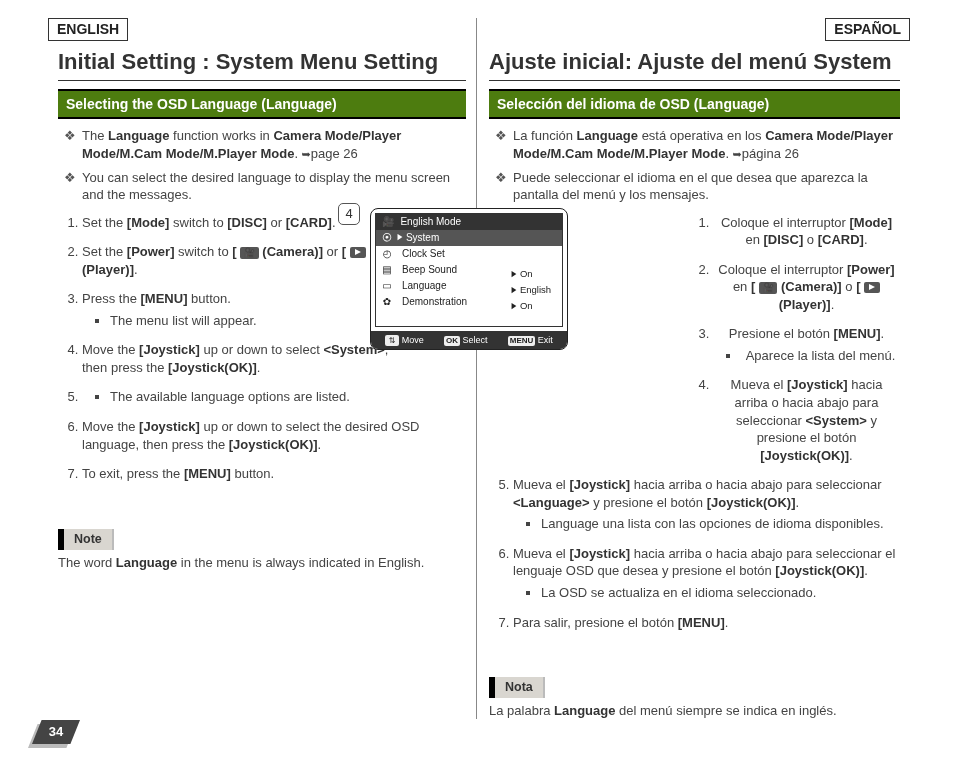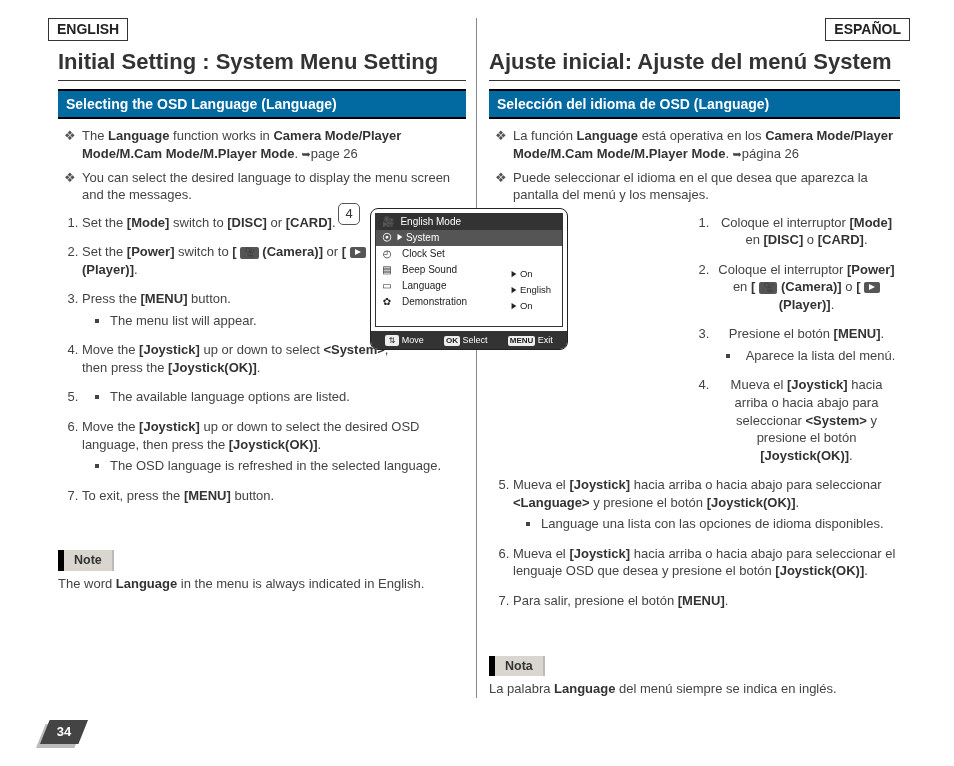--- a/index.html
+++ b/index.html
@@ -47,7 +47,7 @@
     margin-bottom: 8px;
   }
   .section-head {
-    background: #0369a1;
+    background: #4d7c0f;
     color: #fff;
     font-weight: bold;
     font-size: 14px;

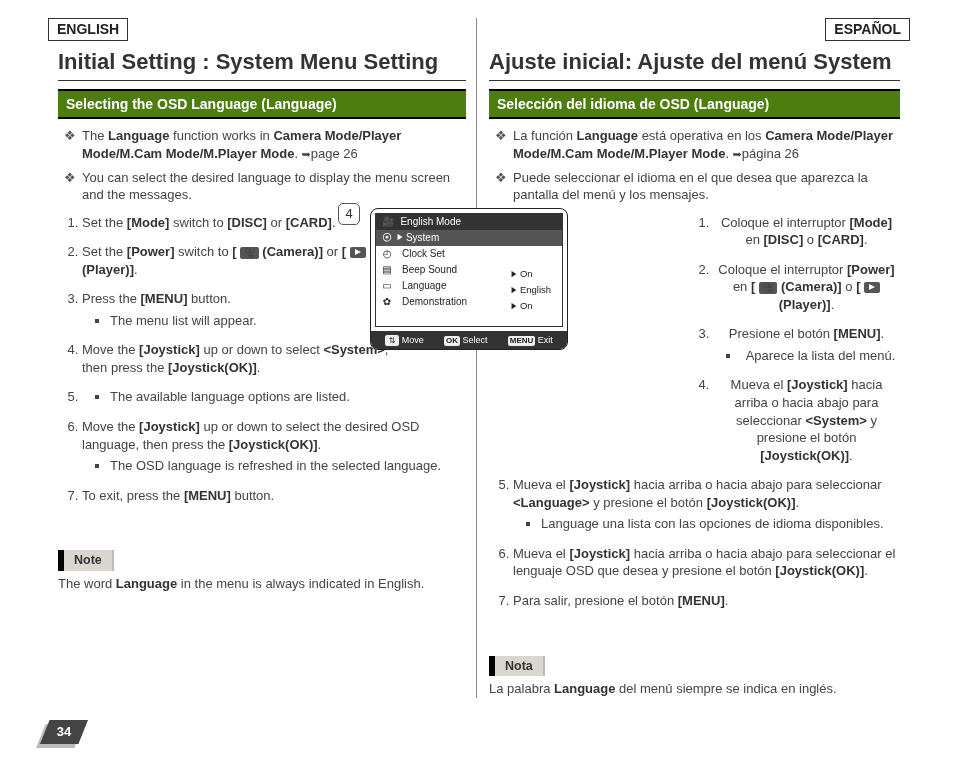--- a/index.html
+++ b/index.html
@@ -276,9 +276,6 @@
       </li>
       <li>
         <span>Move the <strong>[Joystick]</strong> up or down to select the desired OSD language, then press the <strong>[Joystick(OK)]</strong>.</span>
-        <ul class="sub">
-            <li>The OSD language is refreshed in the selected language.</li>
-          </ul>
       </li>
       <li>To exit, press the <strong>[MENU]</strong> button.</li>
     </ol>

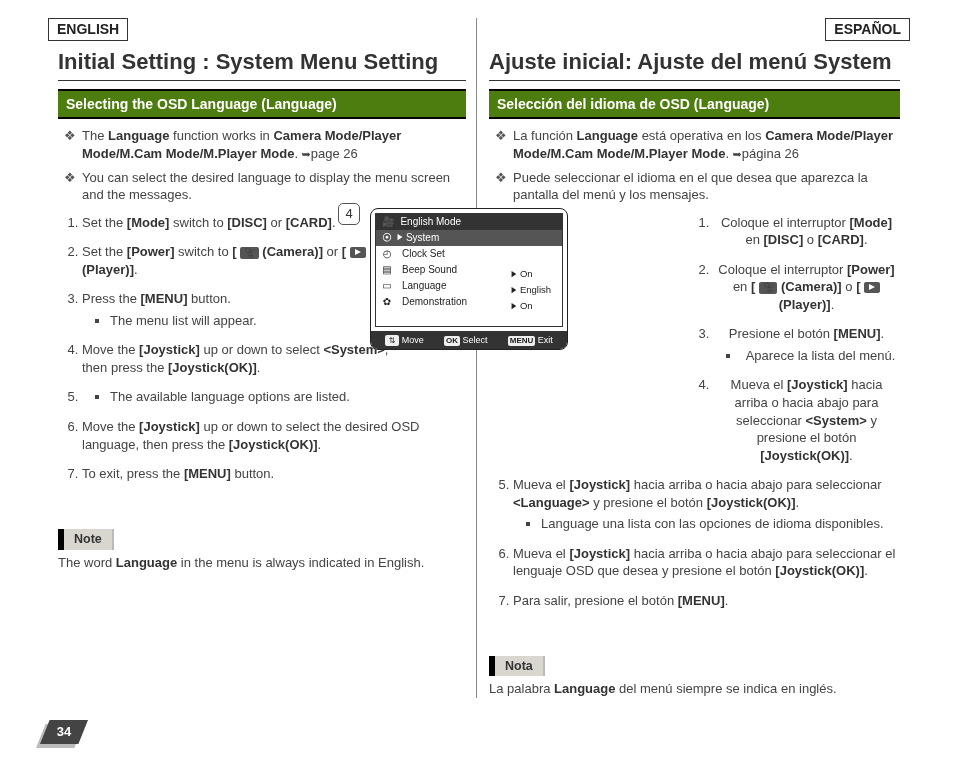--- a/index.html
+++ b/index.html
@@ -315,6 +315,9 @@
       </li>
       <li>
         <span>Mueva el <strong>[Joystick]</strong> hacia arriba o hacia abajo para seleccionar el lenguaje OSD que desea y presione el botón <strong>[Joystick(OK)]</strong>.</span>
+        <ul class="sub">
+            <li>La OSD se actualiza en el idioma seleccionado.</li>
+          </ul>
       </li>
       <li>Para salir, presione el botón <strong>[MENU]</strong>.</li>
     </ol>

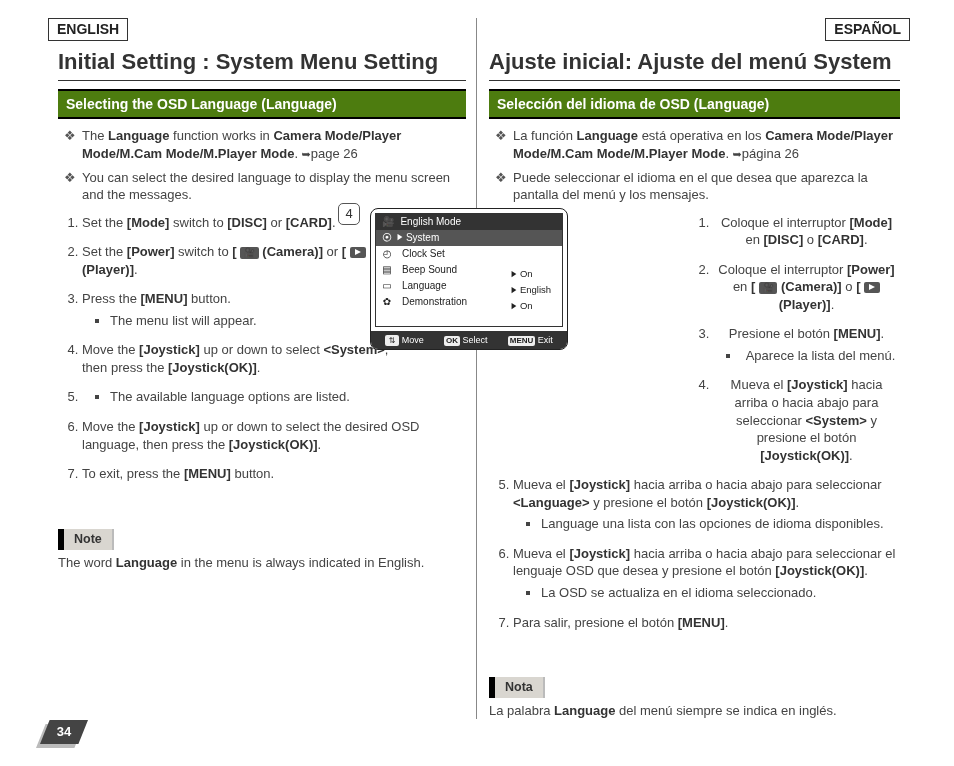--- a/index.html
+++ b/index.html
@@ -176,7 +176,7 @@
   
   .page-number {
     position: absolute;
-    left: 40px;
+    left: 32px;
     bottom: 20px;
     width: 50px; height: 26px;
   }

